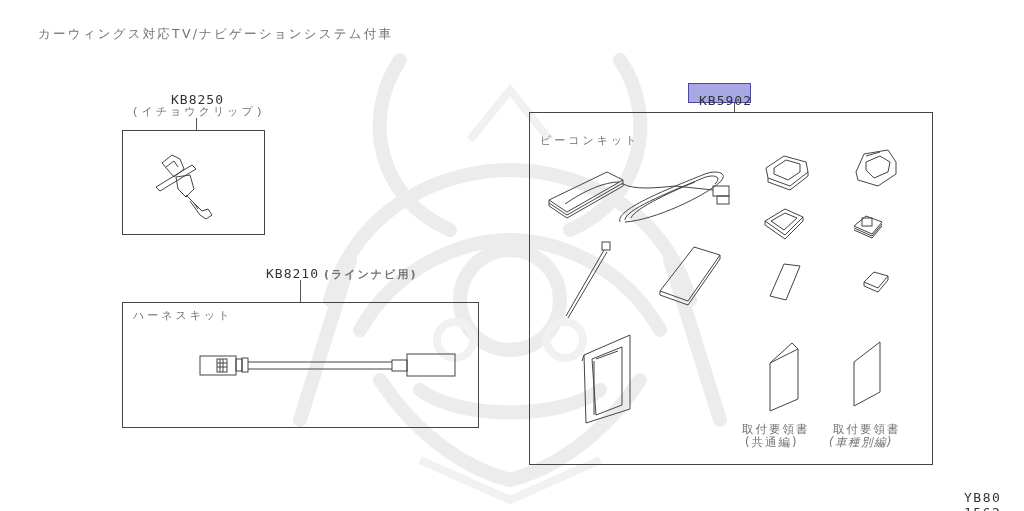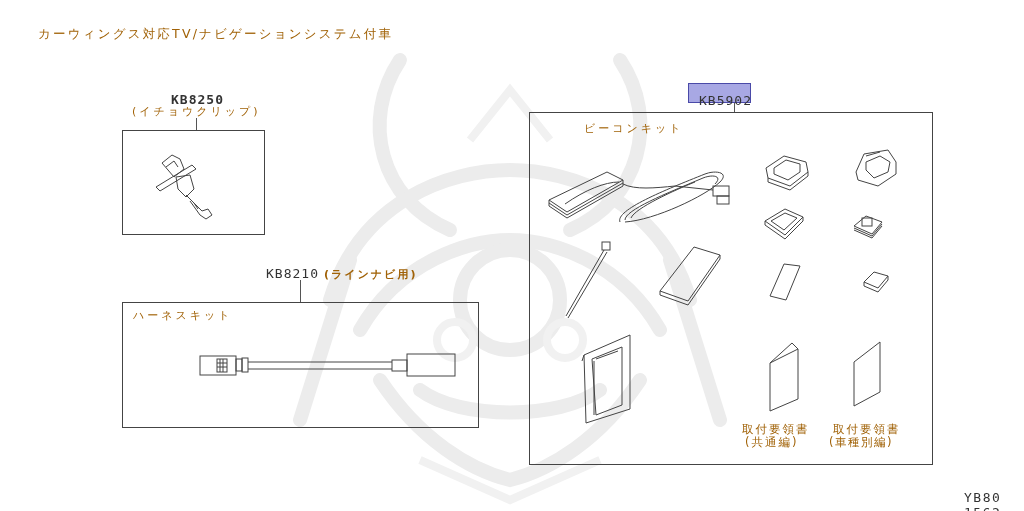--- a/index.html
+++ b/index.html
@@ -6,7 +6,7 @@
   body { width:1024px; height:511px; position:relative; overflow:hidden;
          font-family:"DejaVu Sans", sans-serif; color:#333; }
   .abs { position:absolute; }
-  .txt { font-size:12px; letter-spacing:2px; white-space:nowrap; color:#a16207;text-align:center; }
+  .txt { font-size:12px; letter-spacing:2px; white-space:nowrap; color:#737373;text-align:center; }
   .code { font-family:"DejaVu Sans Mono", monospace; font-size:13px; letter-spacing:1px; color:#333; }
   .box { position:absolute; border:1.5px solid #444; box-sizing:border-box; background:transparent; }
   .leader { position:absolute; width:1px; background:#555; }

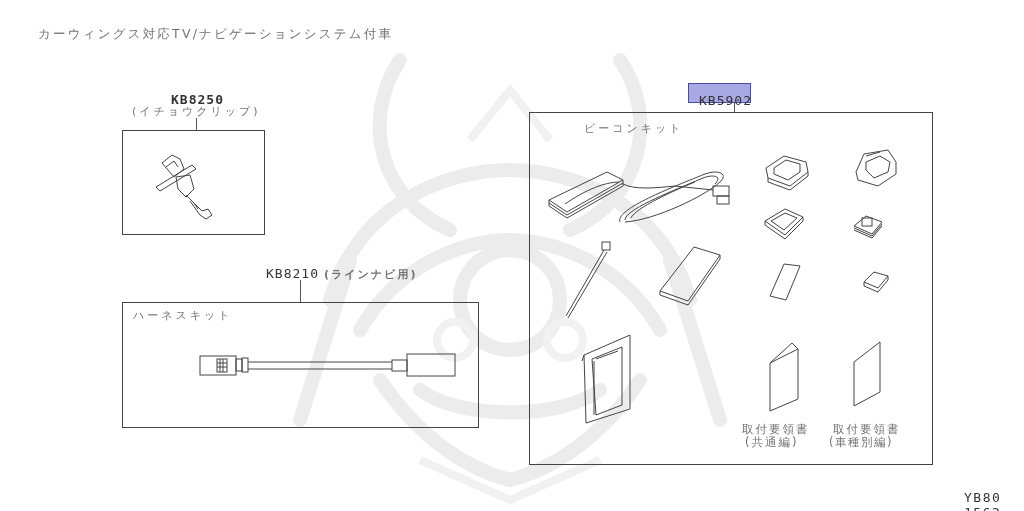--- a/index.html
+++ b/index.html
@@ -40,7 +40,7 @@
 
 <div class="abs txt" style="left:38px; top:26px; font-size:12.5px; letter-spacing:2.2px;">カーウィングス対応TV/ナビゲーションシステム付車</div>
 
-<div class="abs code hit" style="left:171px; top:92px;font-weight:bold;">KB8250</div>
+<div class="abs code hit" style="left:171px; top:92px;">KB8250</div>
 <div class="abs txt" style="left:132px; top:104px; font-size:11px; letter-spacing:3px;">(イチョウクリップ)</div>
 <div class="leader" style="left:196px; top:118px; height:12px;"></div>
 <div class="box" style="left:122px; top:130px; width:143px; height:105px;"></div>

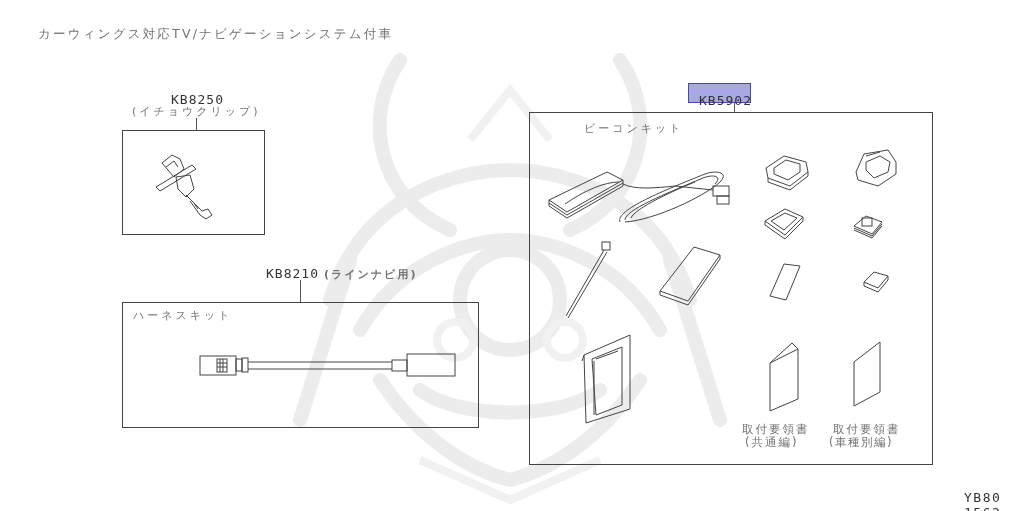--- a/index.html
+++ b/index.html
@@ -41,7 +41,7 @@
 <div class="abs txt" style="left:38px; top:26px; font-size:12.5px; letter-spacing:2.2px;">カーウィングス対応TV/ナビゲーションシステム付車</div>
 
 <div class="abs code hit" style="left:171px; top:92px;">KB8250</div>
-<div class="abs txt" style="left:132px; top:104px; font-size:11px; letter-spacing:3px;">(イチョウクリップ)</div>
+<div class="abs txt" style="left:132px; top:104px; font-size:11px; letter-spacing:3px;font-family:Liberation Mono, monospace;">(イチョウクリップ)</div>
 <div class="leader" style="left:196px; top:118px; height:12px;"></div>
 <div class="box" style="left:122px; top:130px; width:143px; height:105px;"></div>
 <svg style="left:150px; top:145px;" width="80" height="80" viewBox="0 0 80 80">

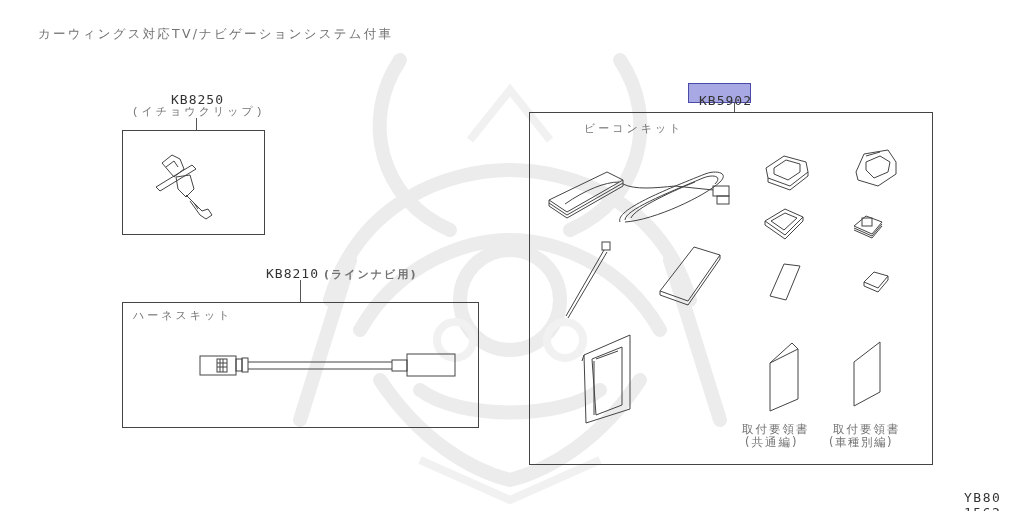--- a/index.html
+++ b/index.html
@@ -85,7 +85,7 @@
 </div>
 <div class="leader" style="left:734px; top:103px; height:9px;"></div>
 <div class="box" style="left:529px; top:112px; width:404px; height:353px;"></div>
-<div class="abs txt" style="left:540px; top:121px; font-size:11px; letter-spacing:3px;margin-left:44px;">ビーコンキット</div>
+<div class="abs txt" style="left:540px; top:133px; font-size:11px; letter-spacing:3px;">ビーコンキット</div>
 
 <svg style="left:545px; top:160px;" width="200" height="70" viewBox="0 0 200 70">
   <g fill="none" stroke="#444" stroke-width="1">

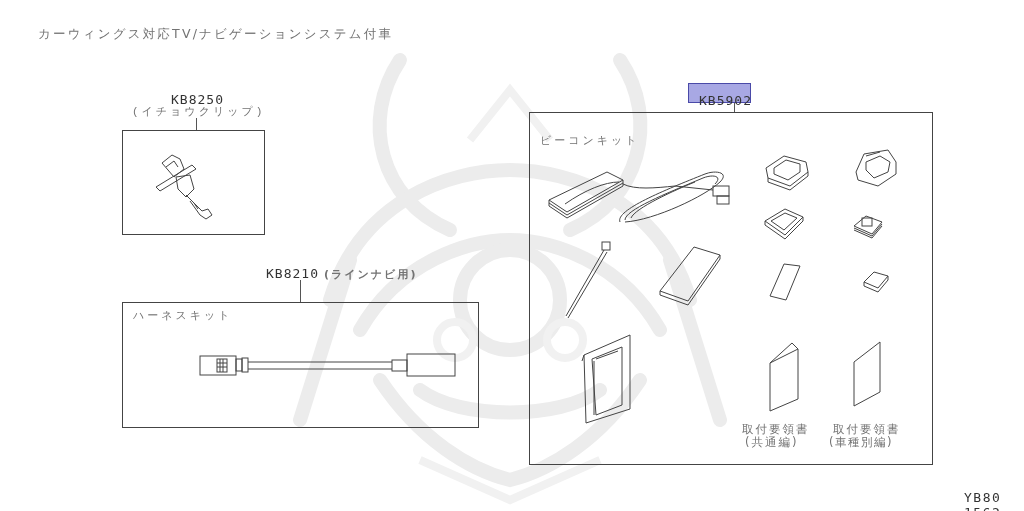--- a/index.html
+++ b/index.html
@@ -185,7 +185,7 @@
   <path d="M4 22 L30 2 L30 52 L4 66 Z" fill="none" stroke="#444" stroke-width="1"></path>
 </svg>
 <div class="abs txt" style="left:833px; top:422px; font-size:11.5px; letter-spacing:2px;">取付要領書</div>
-<div class="abs txt" style="left:829px; top:435px; font-size:11.5px; letter-spacing:1.5px;">(車種別編)</div>
+<div class="abs txt" style="left:829px; top:435px; font-size:11.5px; letter-spacing:1.5px;font-style:italic;">(車種別編)</div>
 
 <div class="abs code" style="left:964px; top:490px; font-size:13px; letter-spacing:1.5px;">YB80 1562</div>
 

